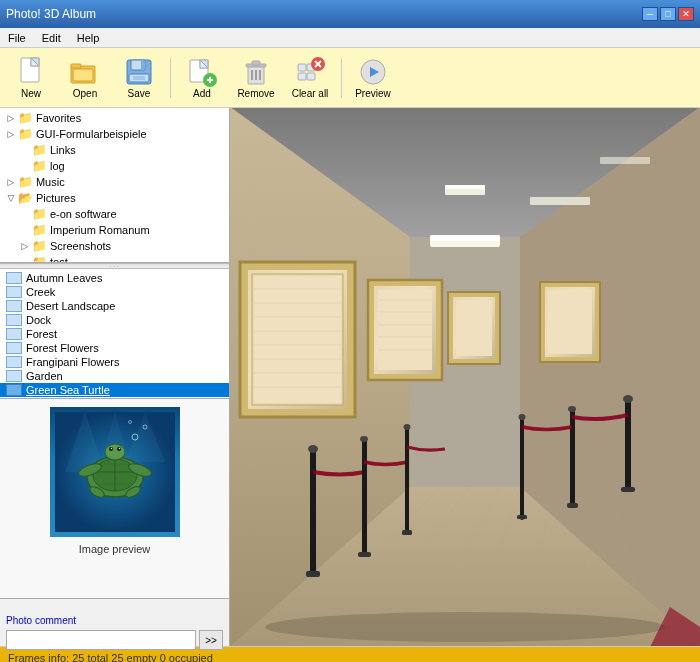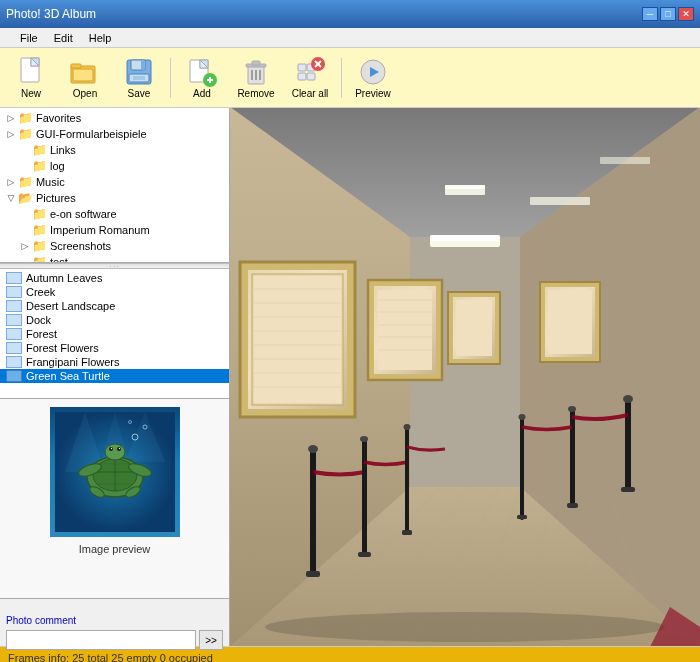--- a/index.html
+++ b/index.html
@@ -33,7 +33,7 @@
       height: 20px;
       display: flex;
       align-items: center;
-      padding: 0 12px;
+      padding: 0 0;
       border-bottom: 1px solid #ccc;
     }
     .menu-item {

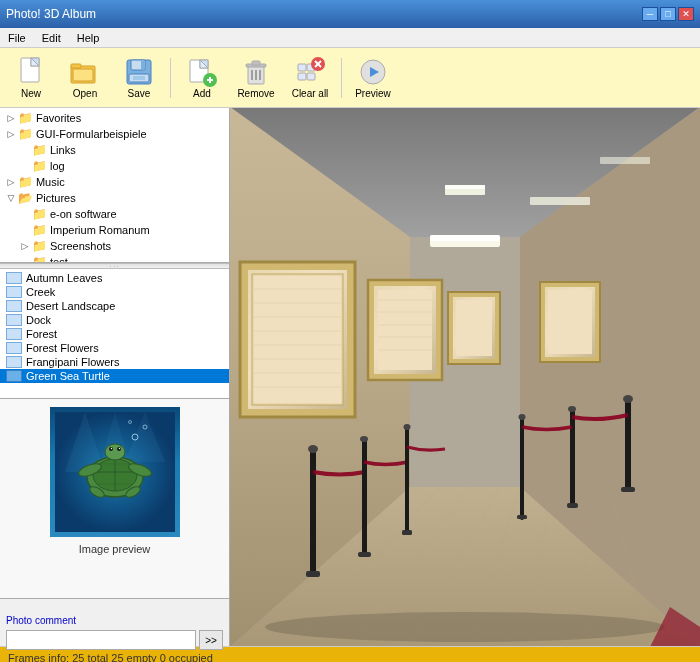--- a/index.html
+++ b/index.html
@@ -488,6 +488,10 @@
       <div class="album-item">
         <div class="album-icon"></div>
         <span>Frangipani Flowers</span>
+      </div>
+      <div class="album-item">
+        <div class="album-icon"></div>
+        <span>Garden</span>
       </div>
       <div class="album-item selected">
         <div class="album-icon" style="background:#6ab0e8; border-color:#3a80c8;"></div>

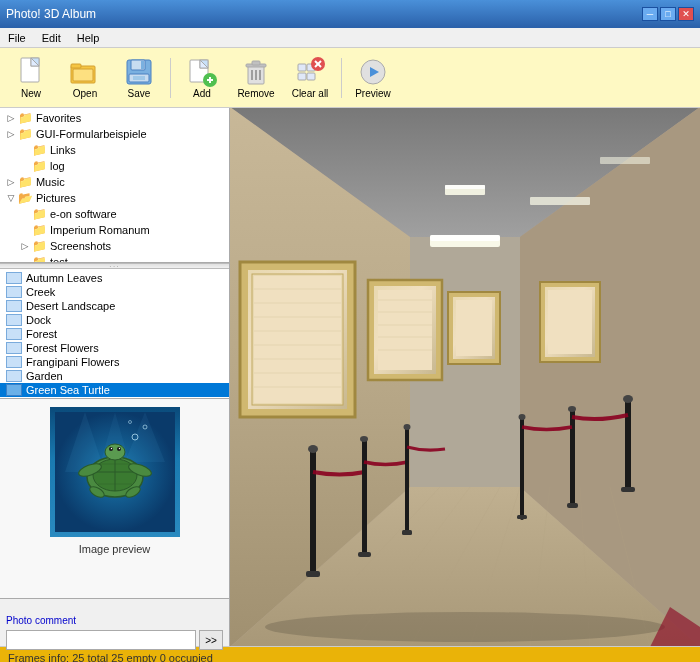--- a/index.html
+++ b/index.html
@@ -143,7 +143,7 @@
       font-size: 11px;
       white-space: nowrap;
     }
-    .album-item.selected { background: #0078d7; color: white; }
+    .album-item.selected { background: #0078d7; color: white; text-decoration: underline; }
     .album-icon {
       width: 16px;
       height: 12px;

